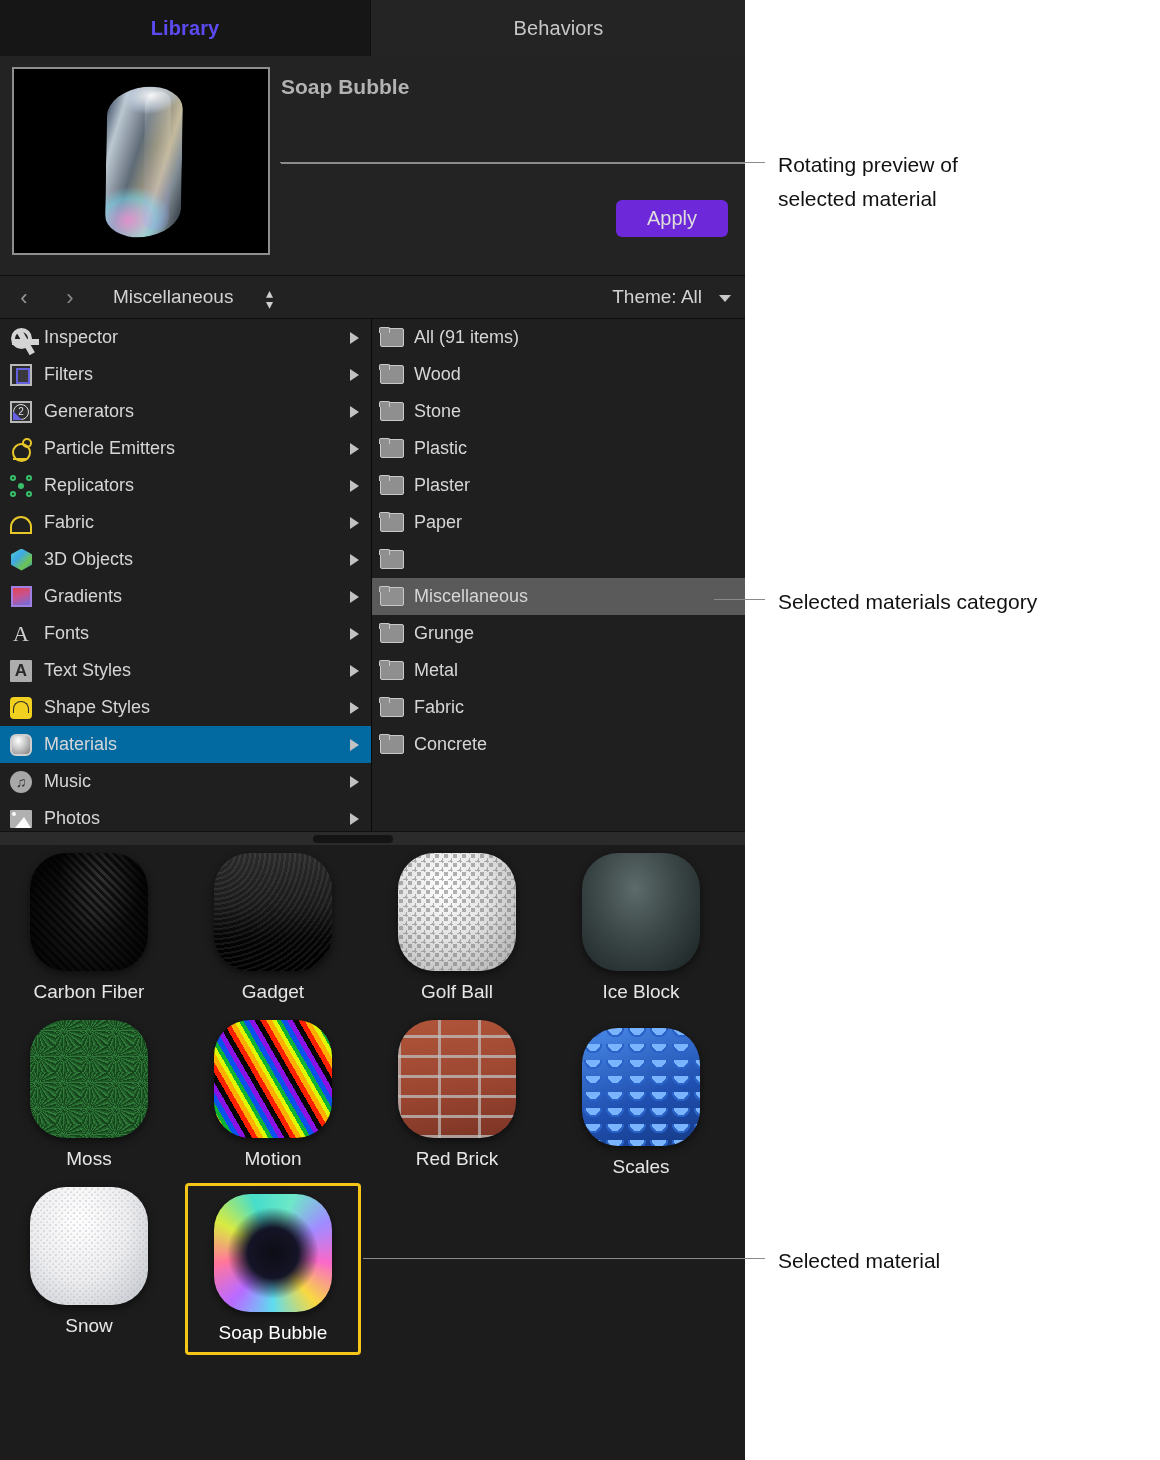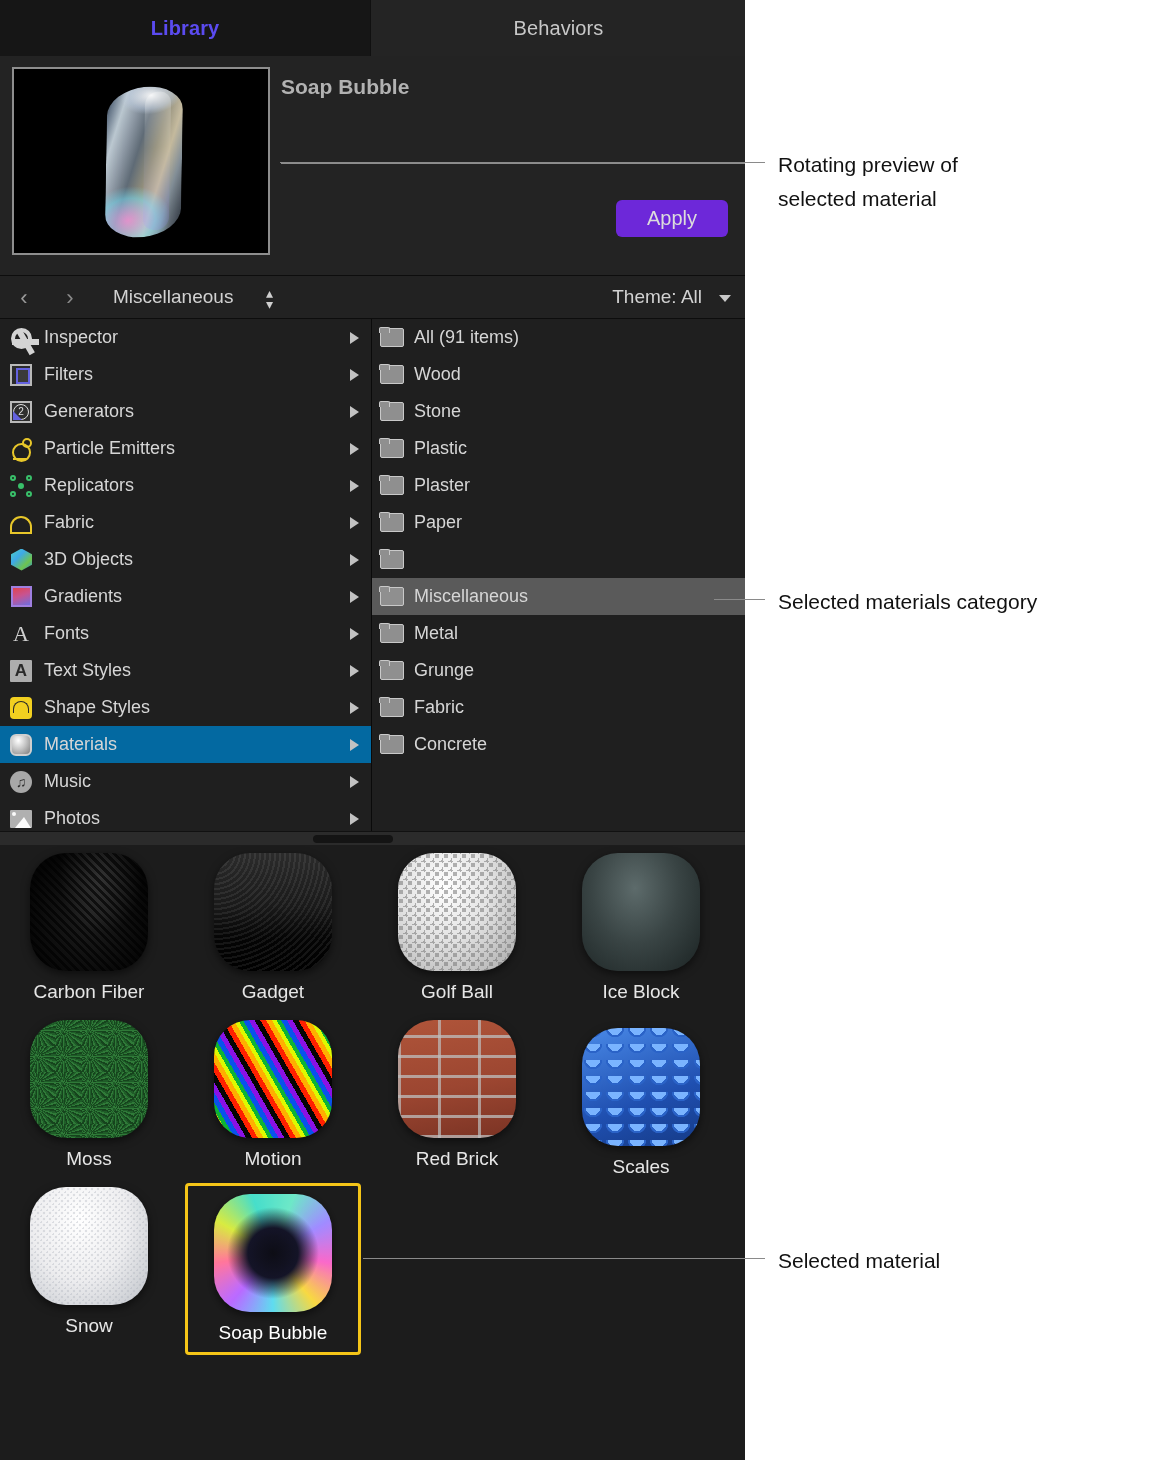--- a/index.html
+++ b/index.html
@@ -760,13 +760,13 @@
             <div class="icon">
               <div class="ic-folder"></div>
             </div>
+            <span class="lbl">Grunge</span>
+          </div>
+          <div class="row folder-row">
+            <div class="icon">
+              <div class="ic-folder"></div>
+            </div>
             <span class="lbl">Metal</span>
-          </div>
-          <div class="row folder-row">
-            <div class="icon">
-              <div class="ic-folder"></div>
-            </div>
-            <span class="lbl">Grunge</span>
           </div>
           <div class="row folder-row">
             <div class="icon">

